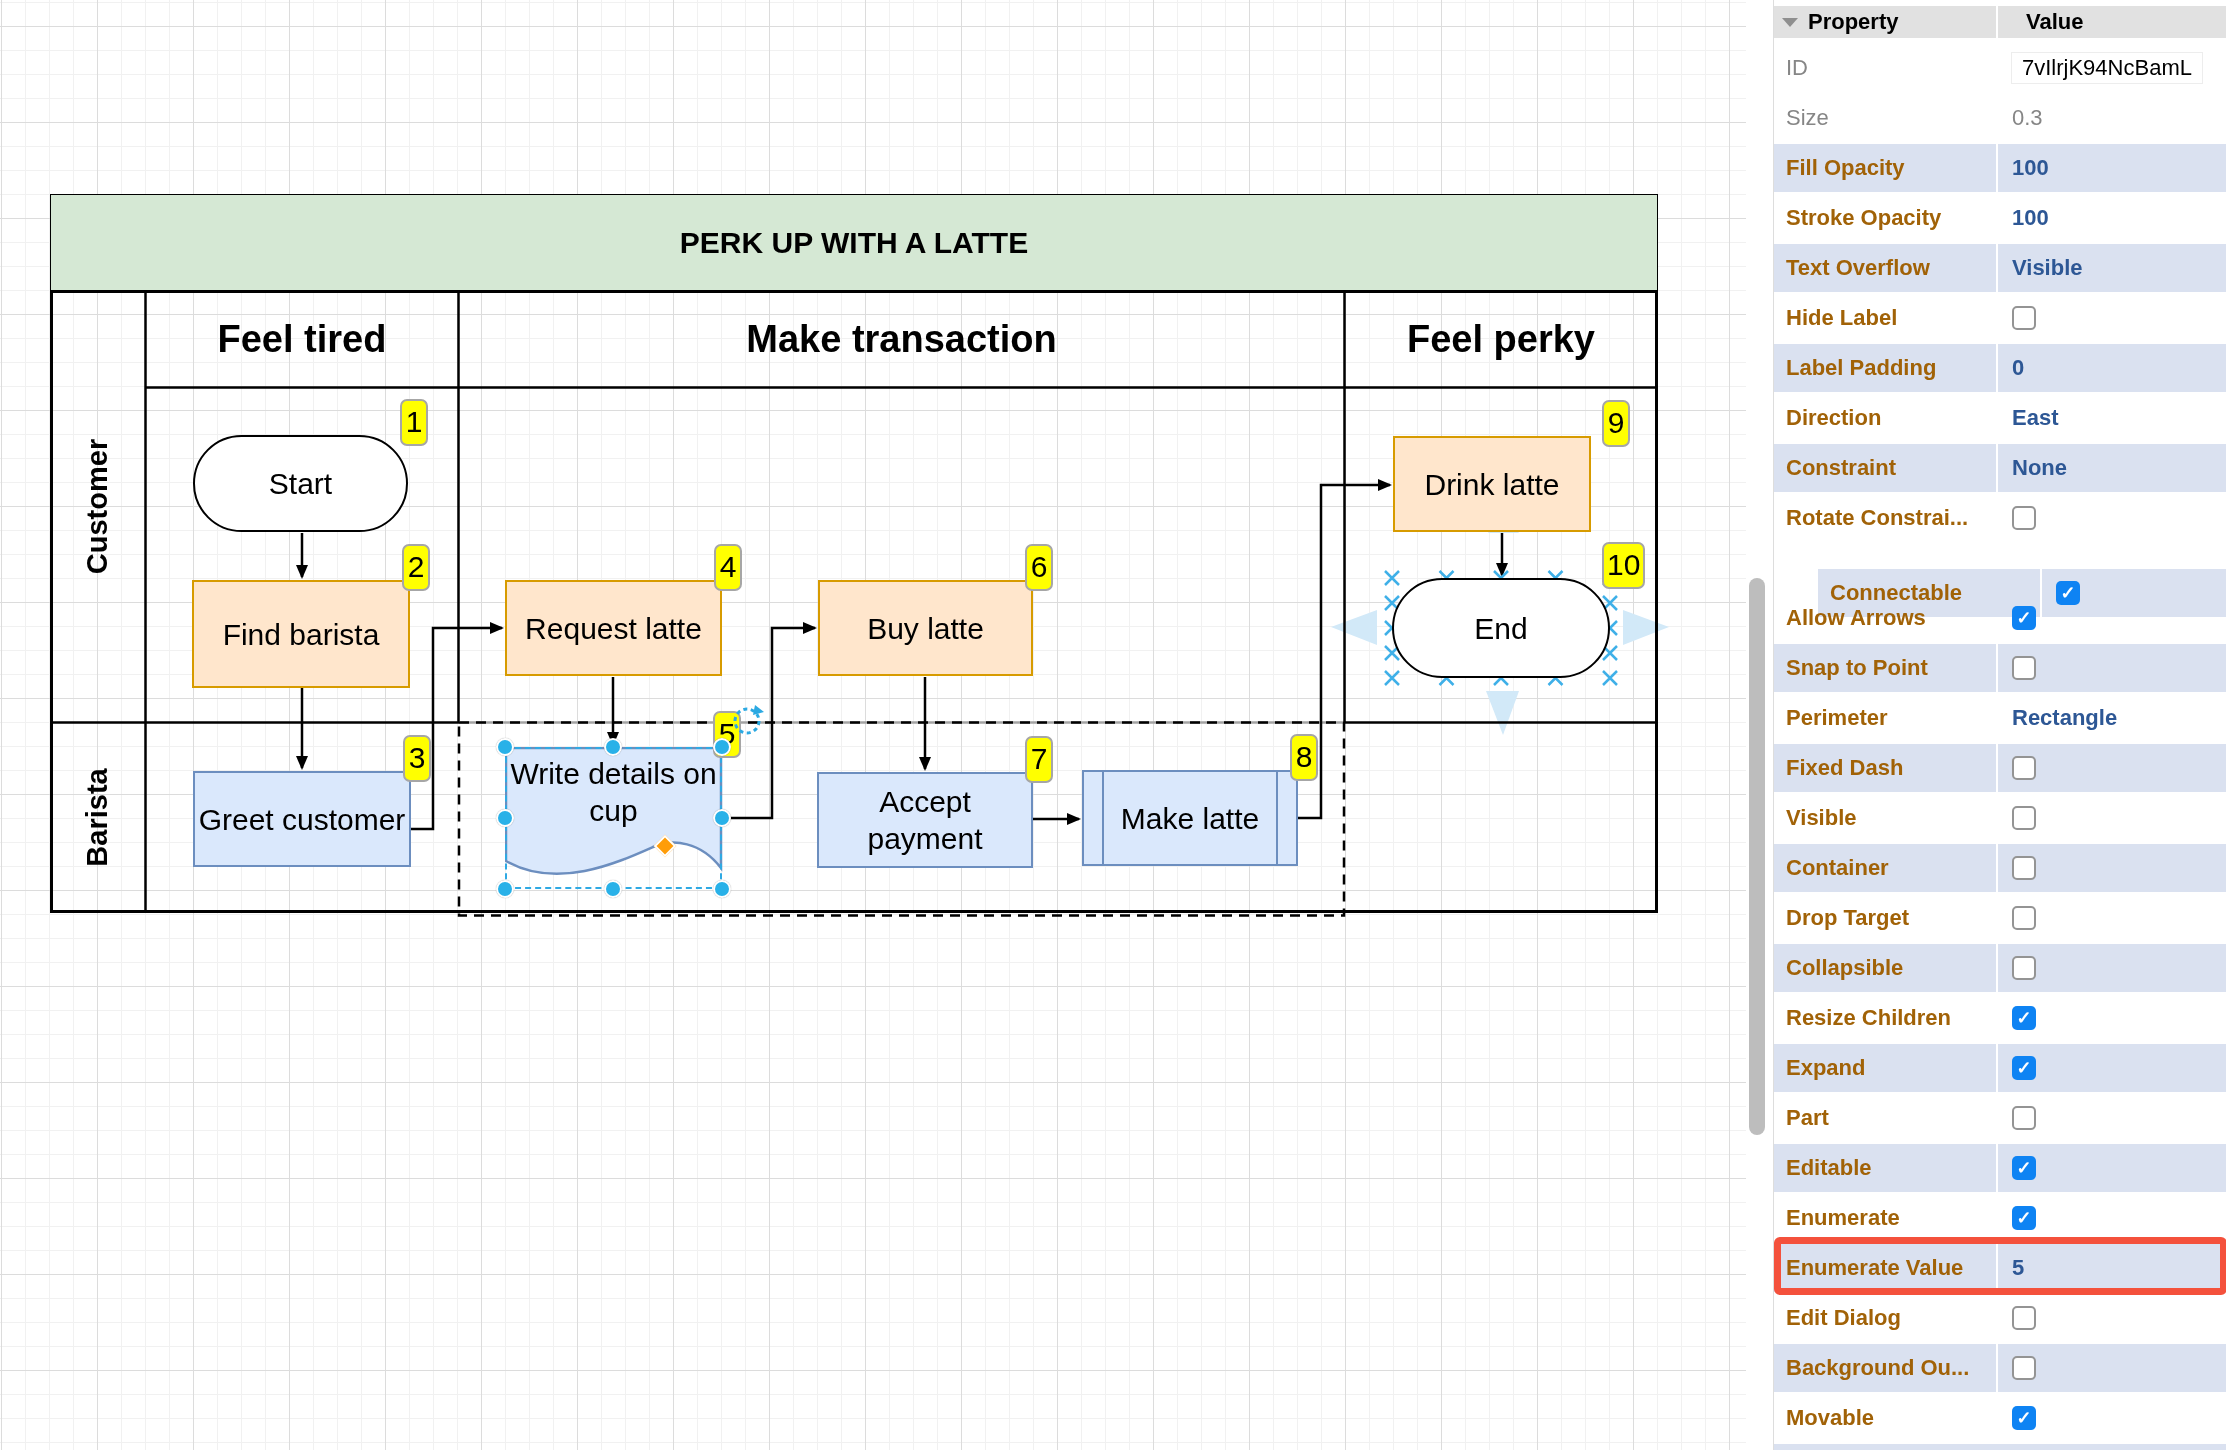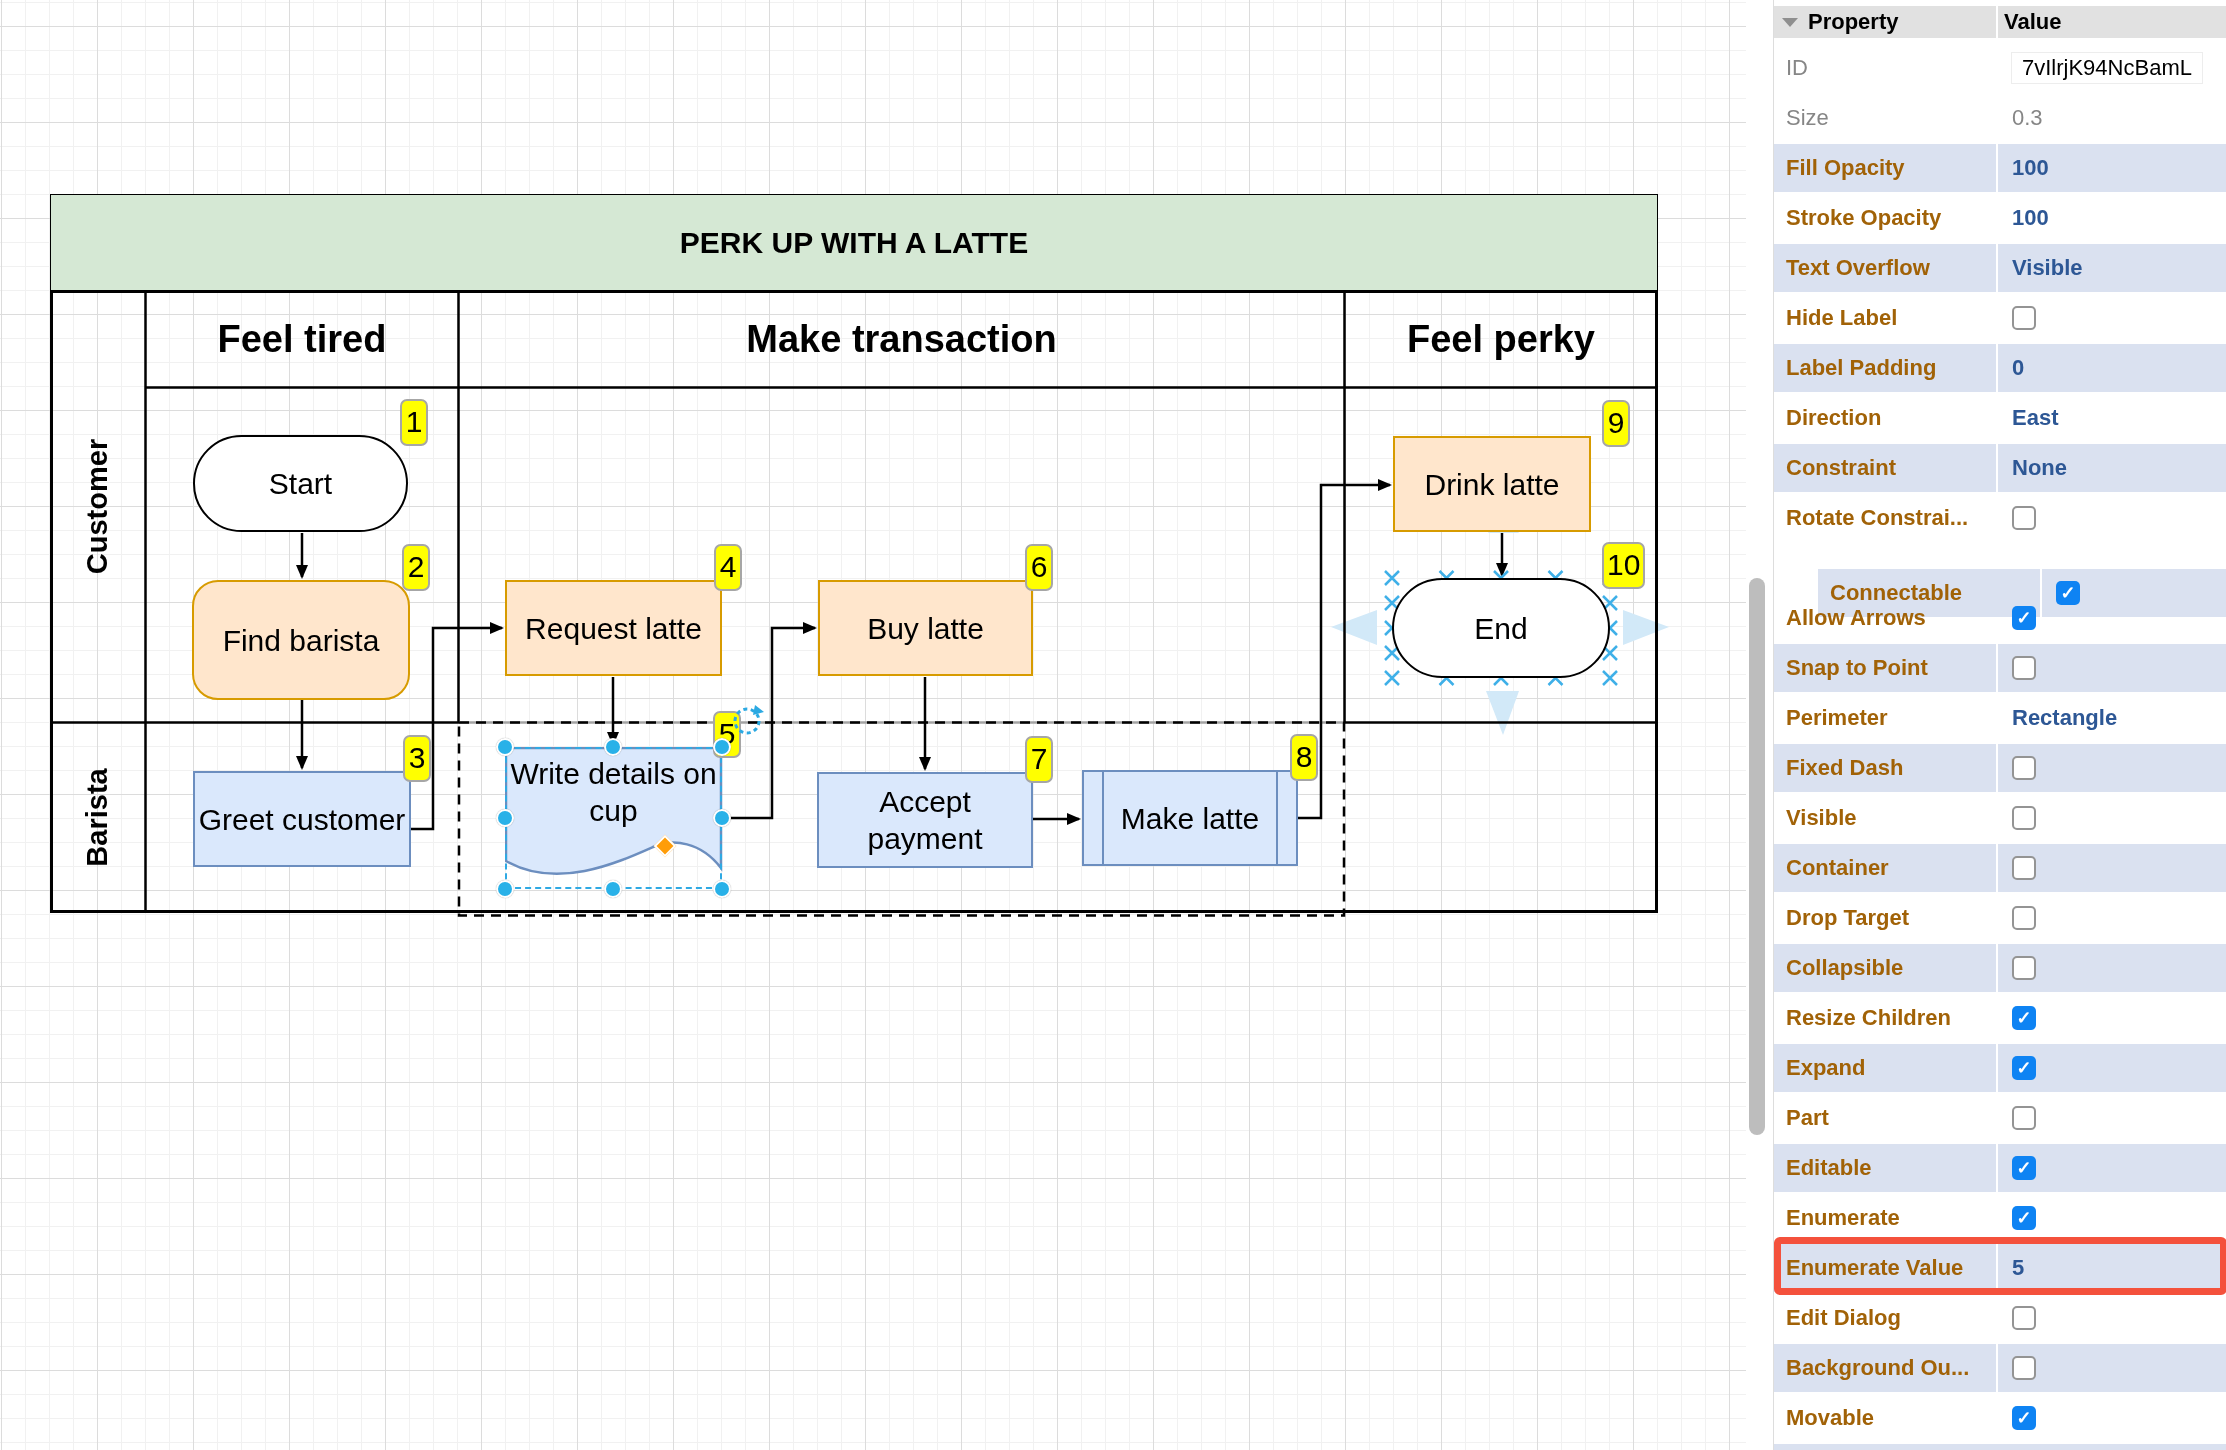--- a/index.html
+++ b/index.html
@@ -58,7 +58,7 @@
   .phead { position:absolute; top:6px; height:32px; background:#e1e1e1; display:flex;
     align-items:center; font-weight:bold; color:#000; }
   .phead.c1 { left:0; width:222px; padding-left:34px; }
-  .phead.c2 { left:224px; width:229px; padding-left:6px; }
+  .phead.c2 { left:224px; width:229px; padding-left:28px; }
   .caret { position:absolute; left:8px; top:12px; width:0; height:0;
     border-left:8px solid transparent; border-right:8px solid transparent; border-top:9px solid #8f8f8f; }
   .prow { position:absolute; left:0; width:453px; height:48px; }

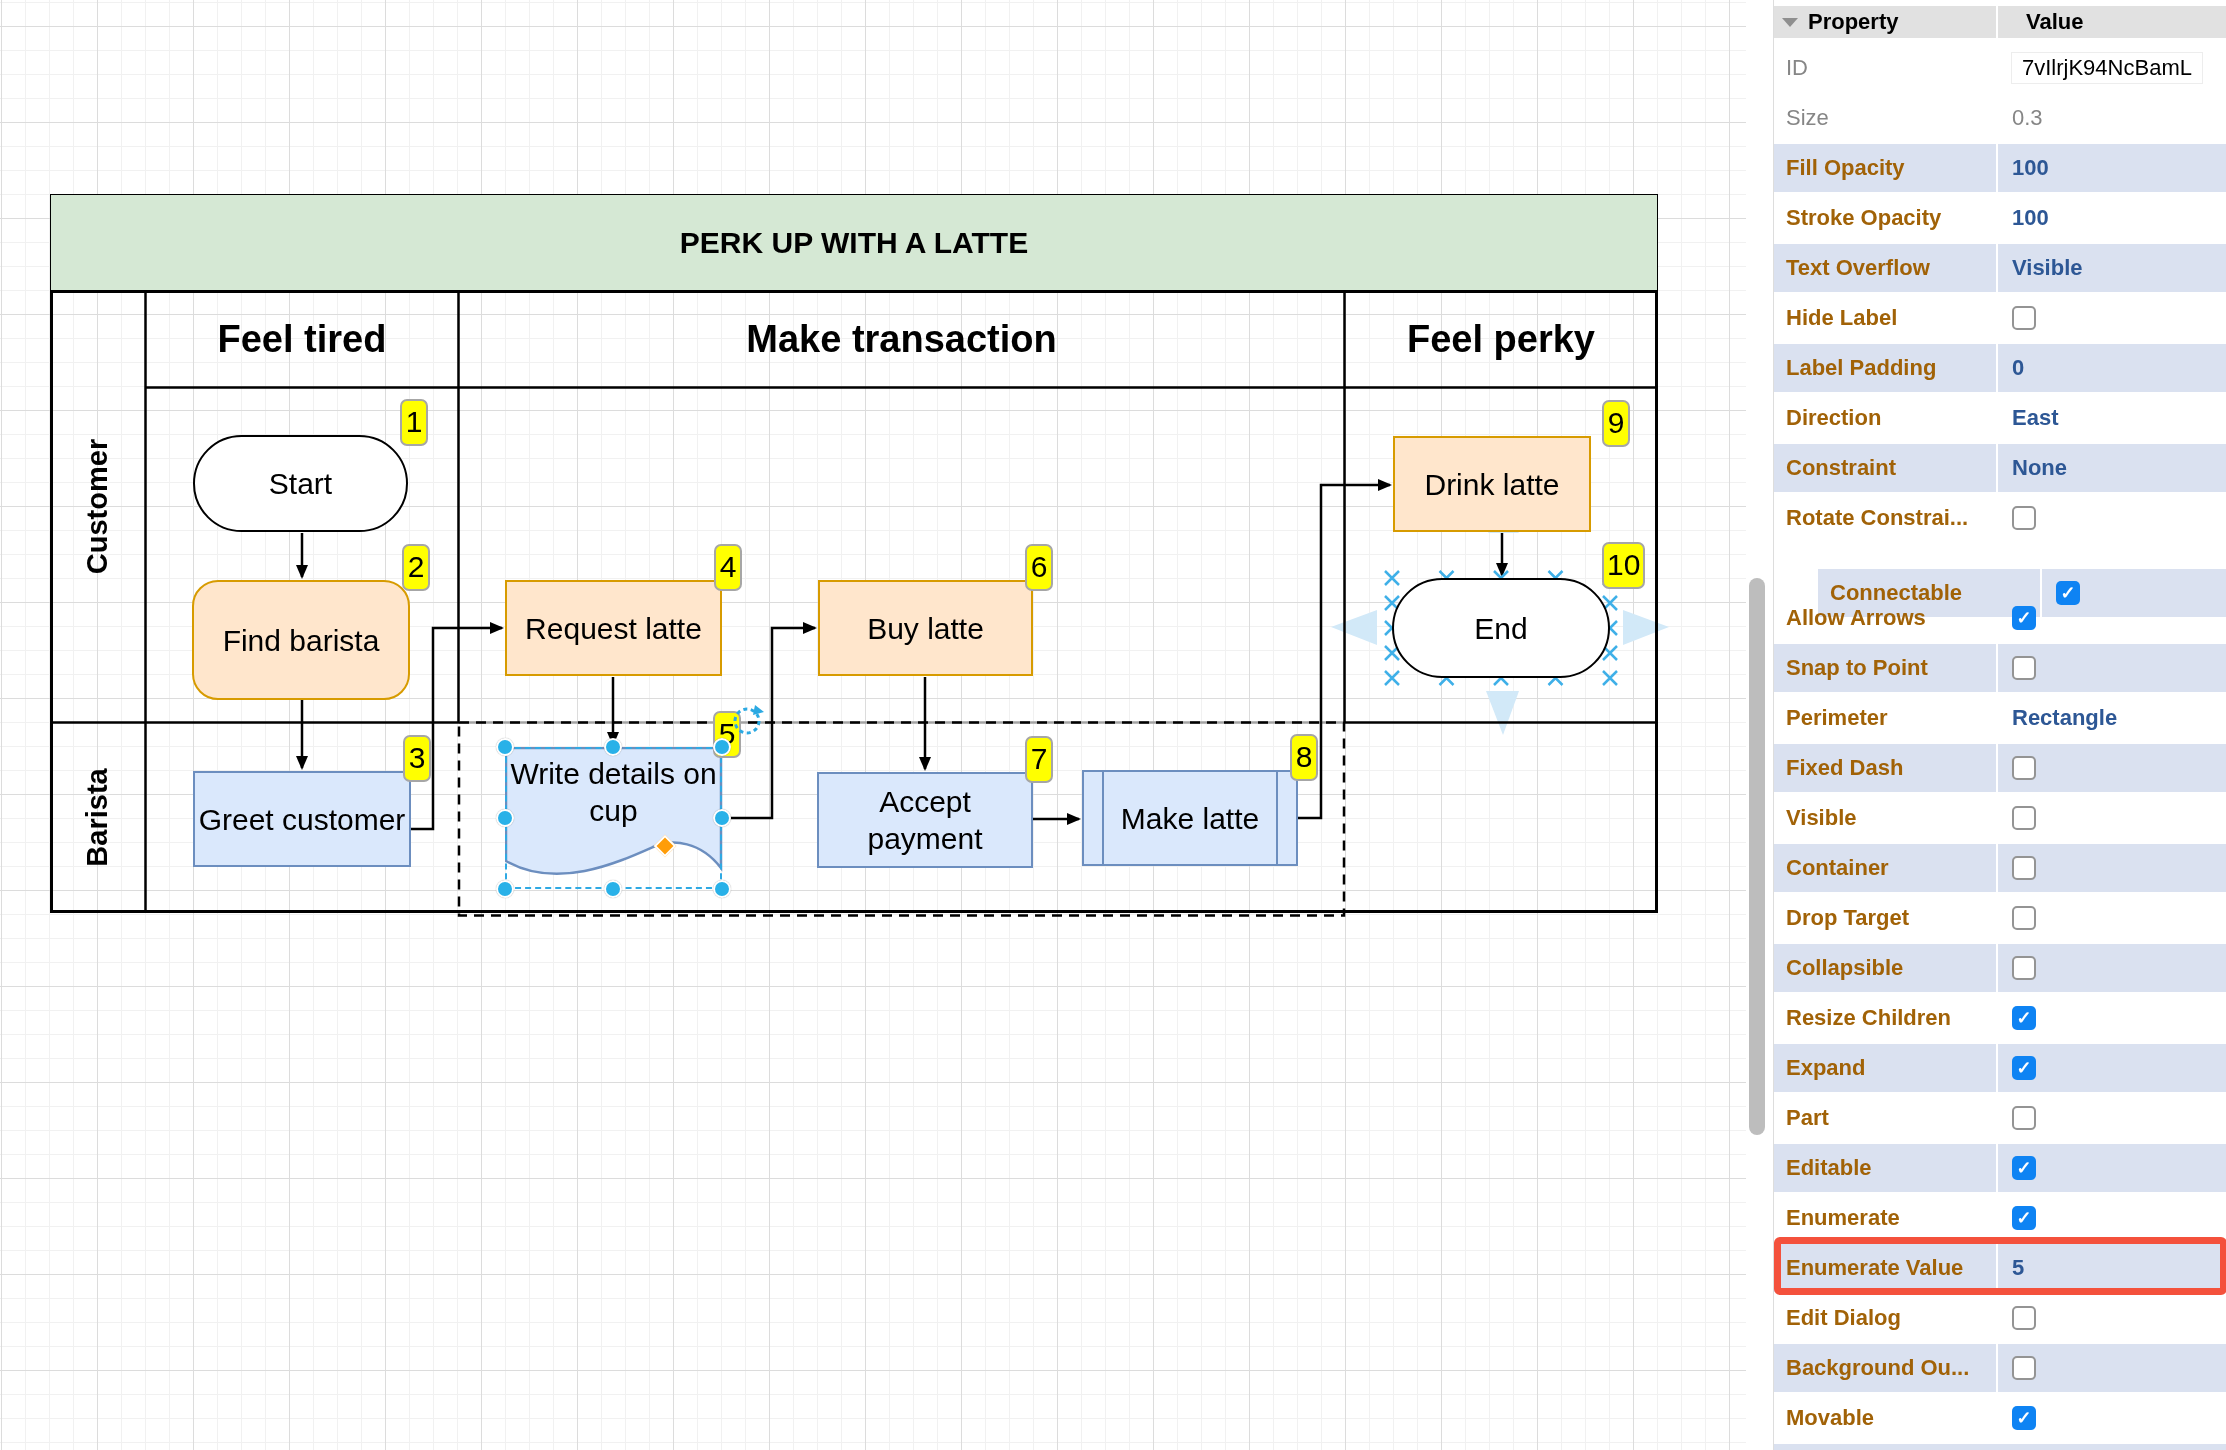--- a/index.html
+++ b/index.html
@@ -142,7 +142,7 @@
   <div class="shape stadium" style="left:193px; top:435px; width:215px; height:97px;">
     <span>Start</span>
     </div>
-  <div class="shape orange" style="left:192px; top:580px; width:218px; height:120px;border-radius:26px;">
+  <div class="shape orange" style="left:192px; top:580px; width:218px; height:108px;">
     <span>Find barista</span>
     </div>
   <div class="shape blue" style="left:193px; top:771px; width:218px; height:96px;">

